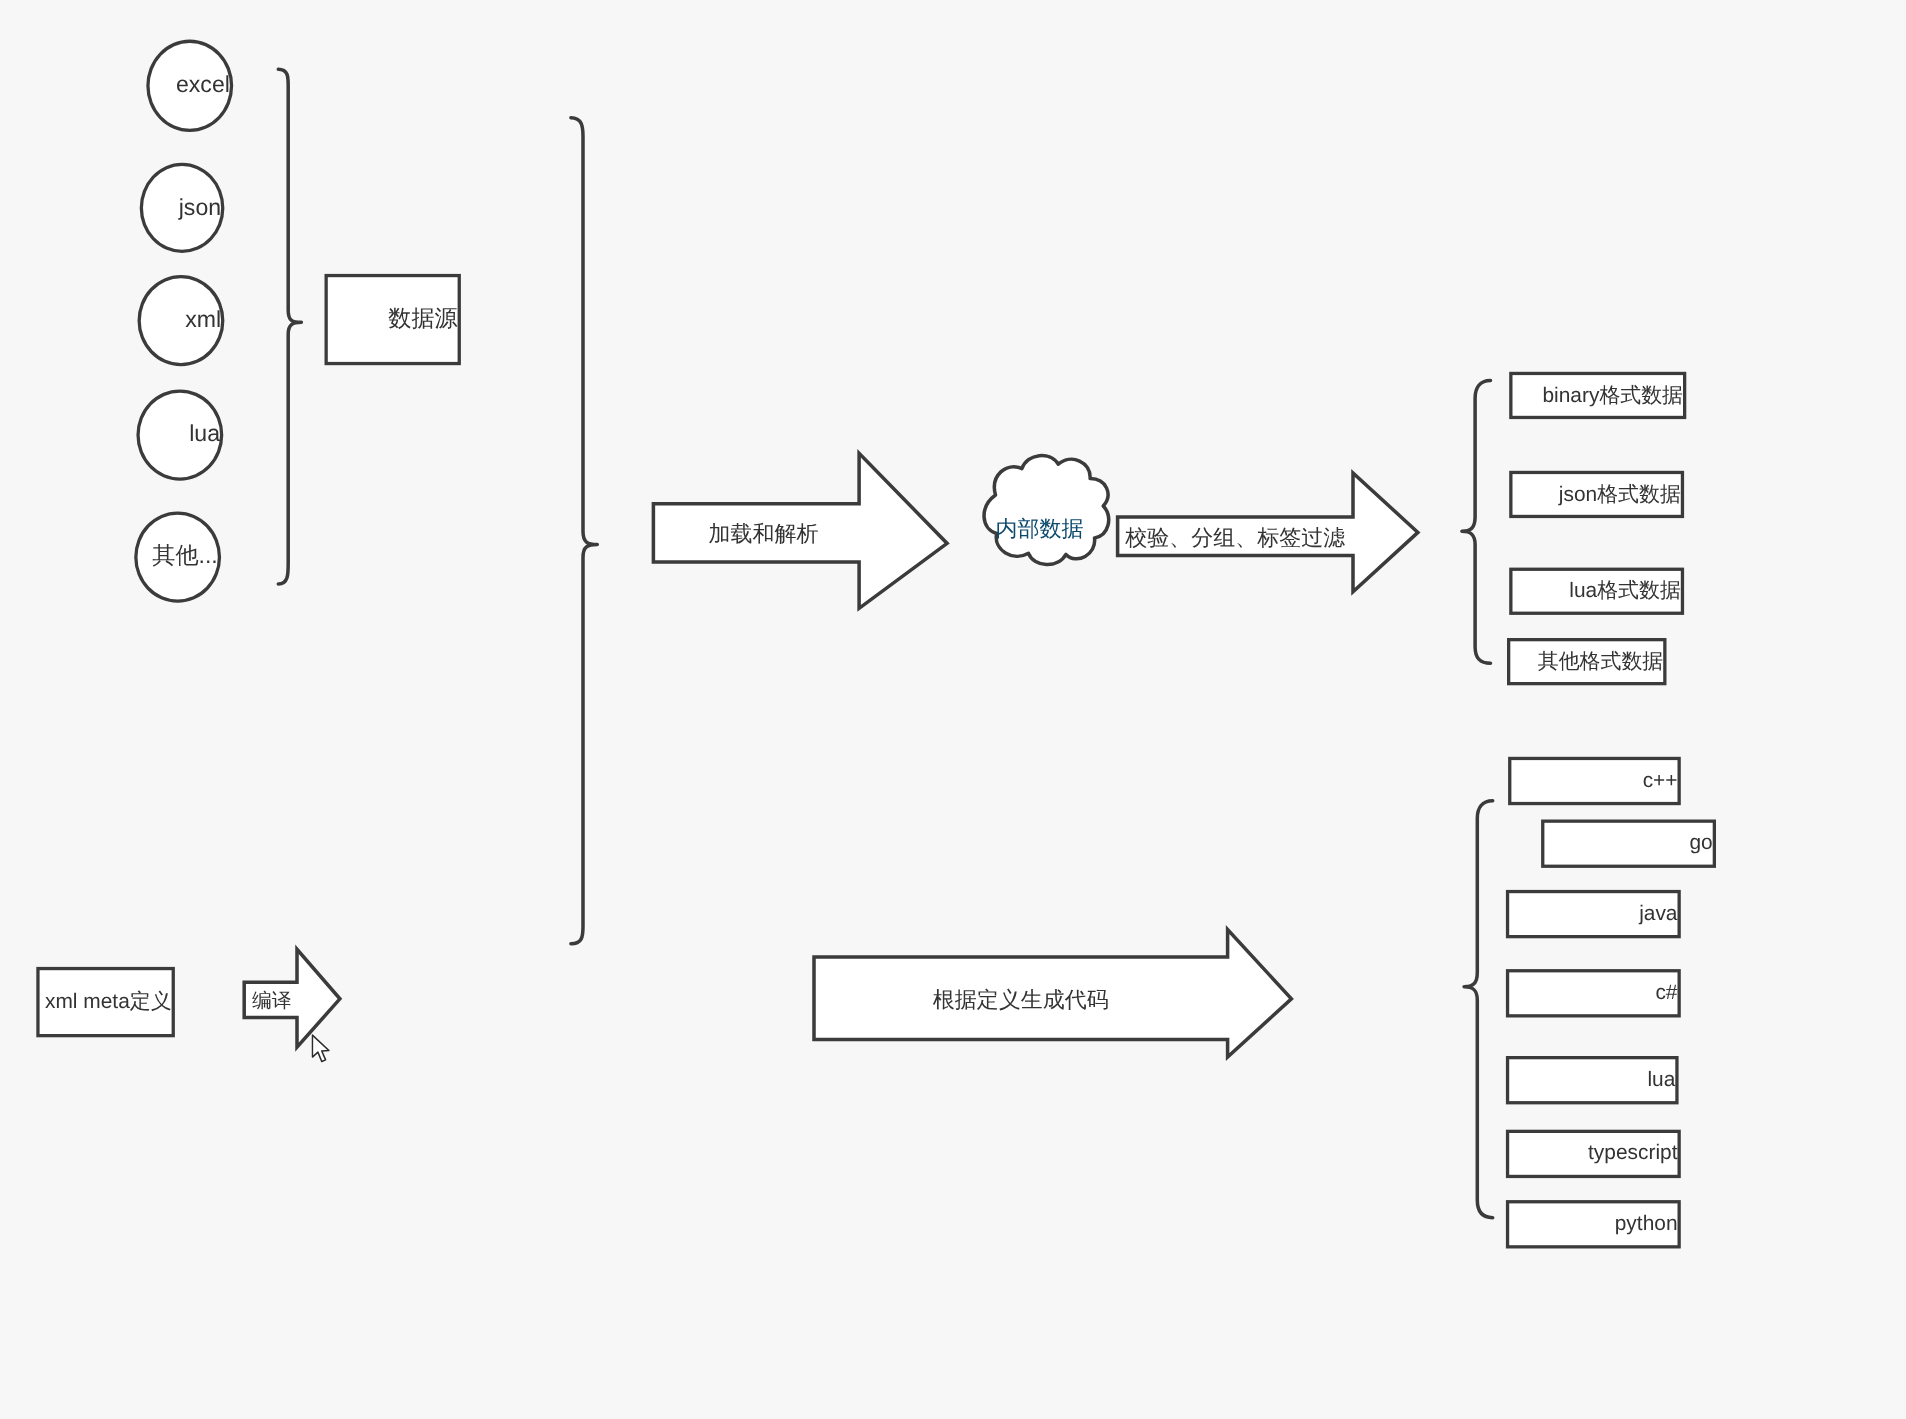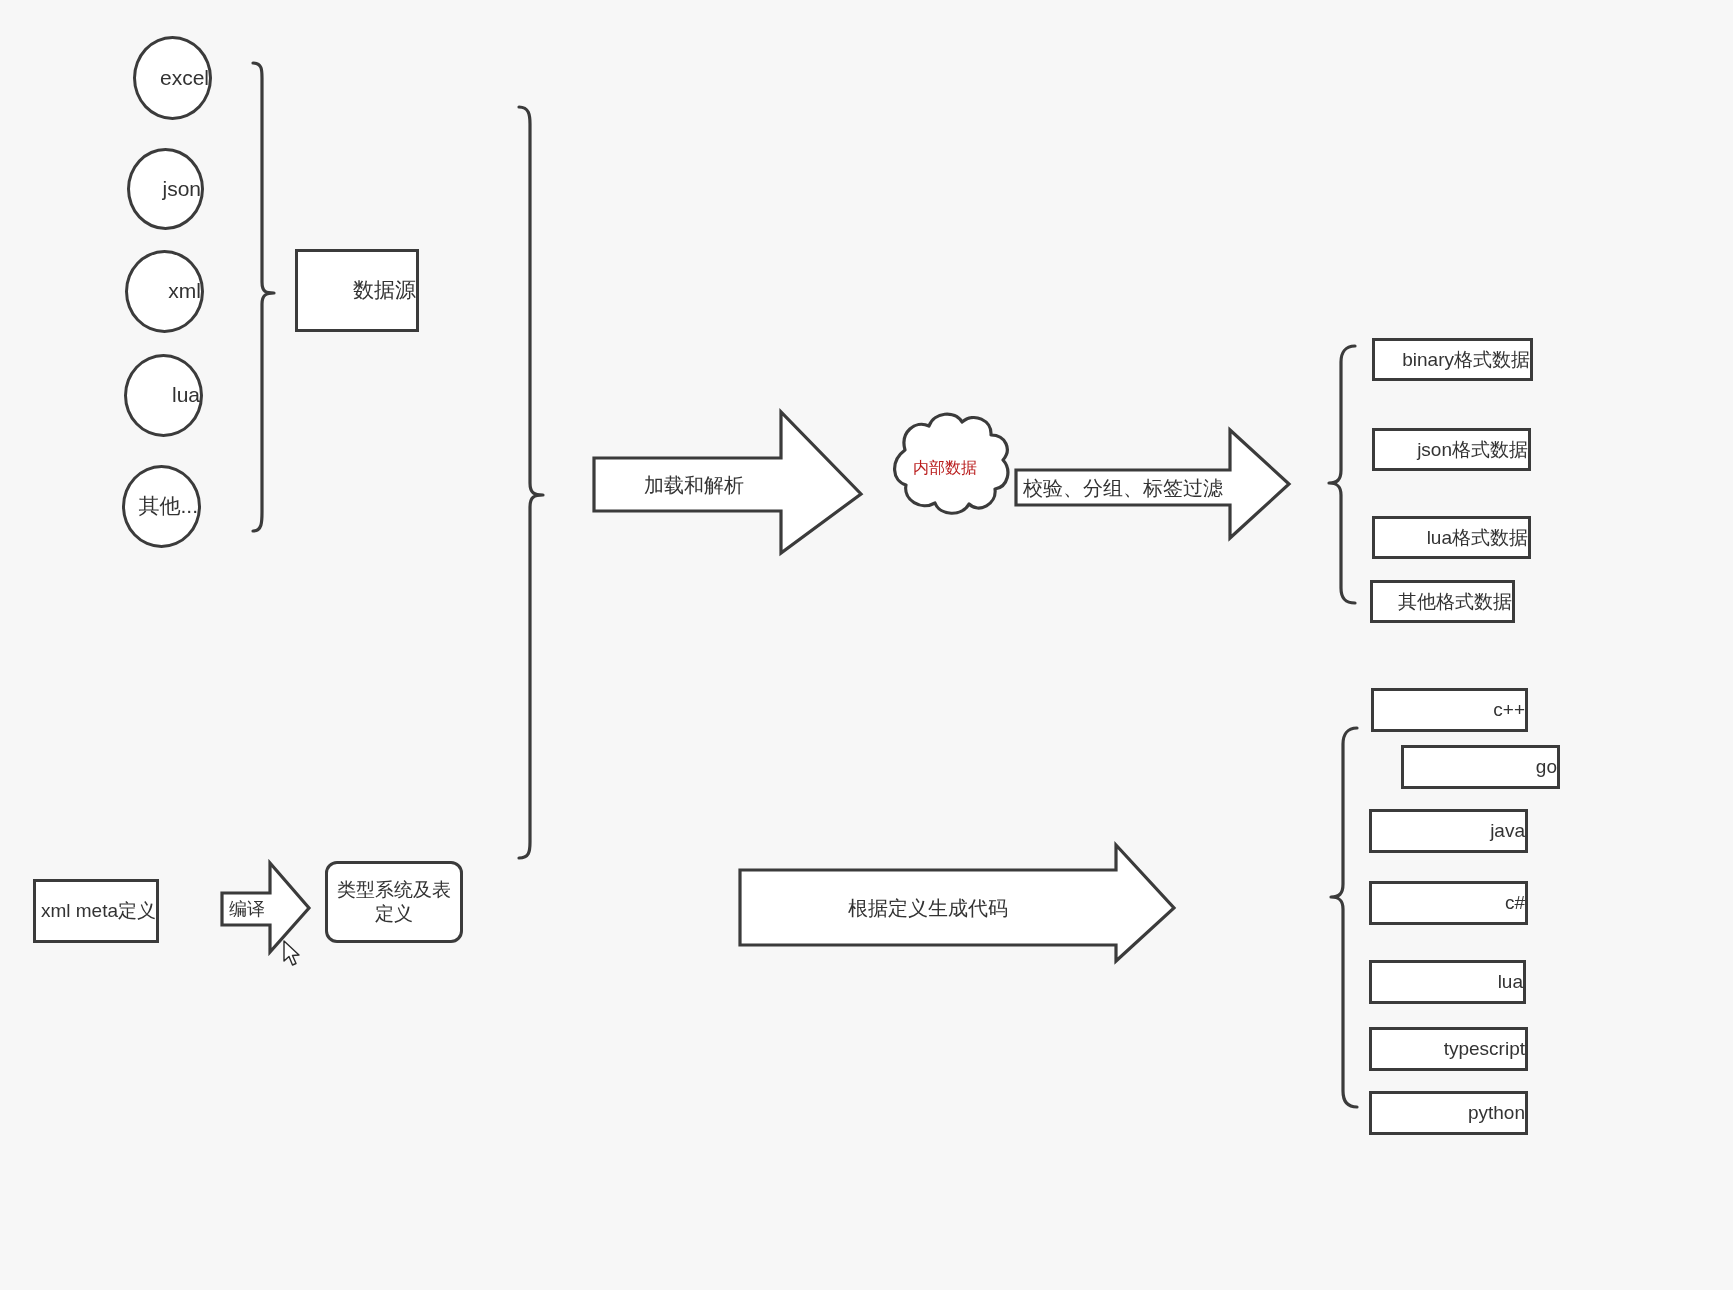--- a/index.html
+++ b/index.html
@@ -67,10 +67,10 @@
   .cloud-label {
     position: absolute;
     display: flex;
-    align-items: flex-start;
+    align-items: center;
     justify-content: center;
-    font-size: 16px;
-    color: #b91c1c;
+    font-size: 20px;
+    color: #0c4a6e;
     pointer-events: none;
     white-space: nowrap;
   }

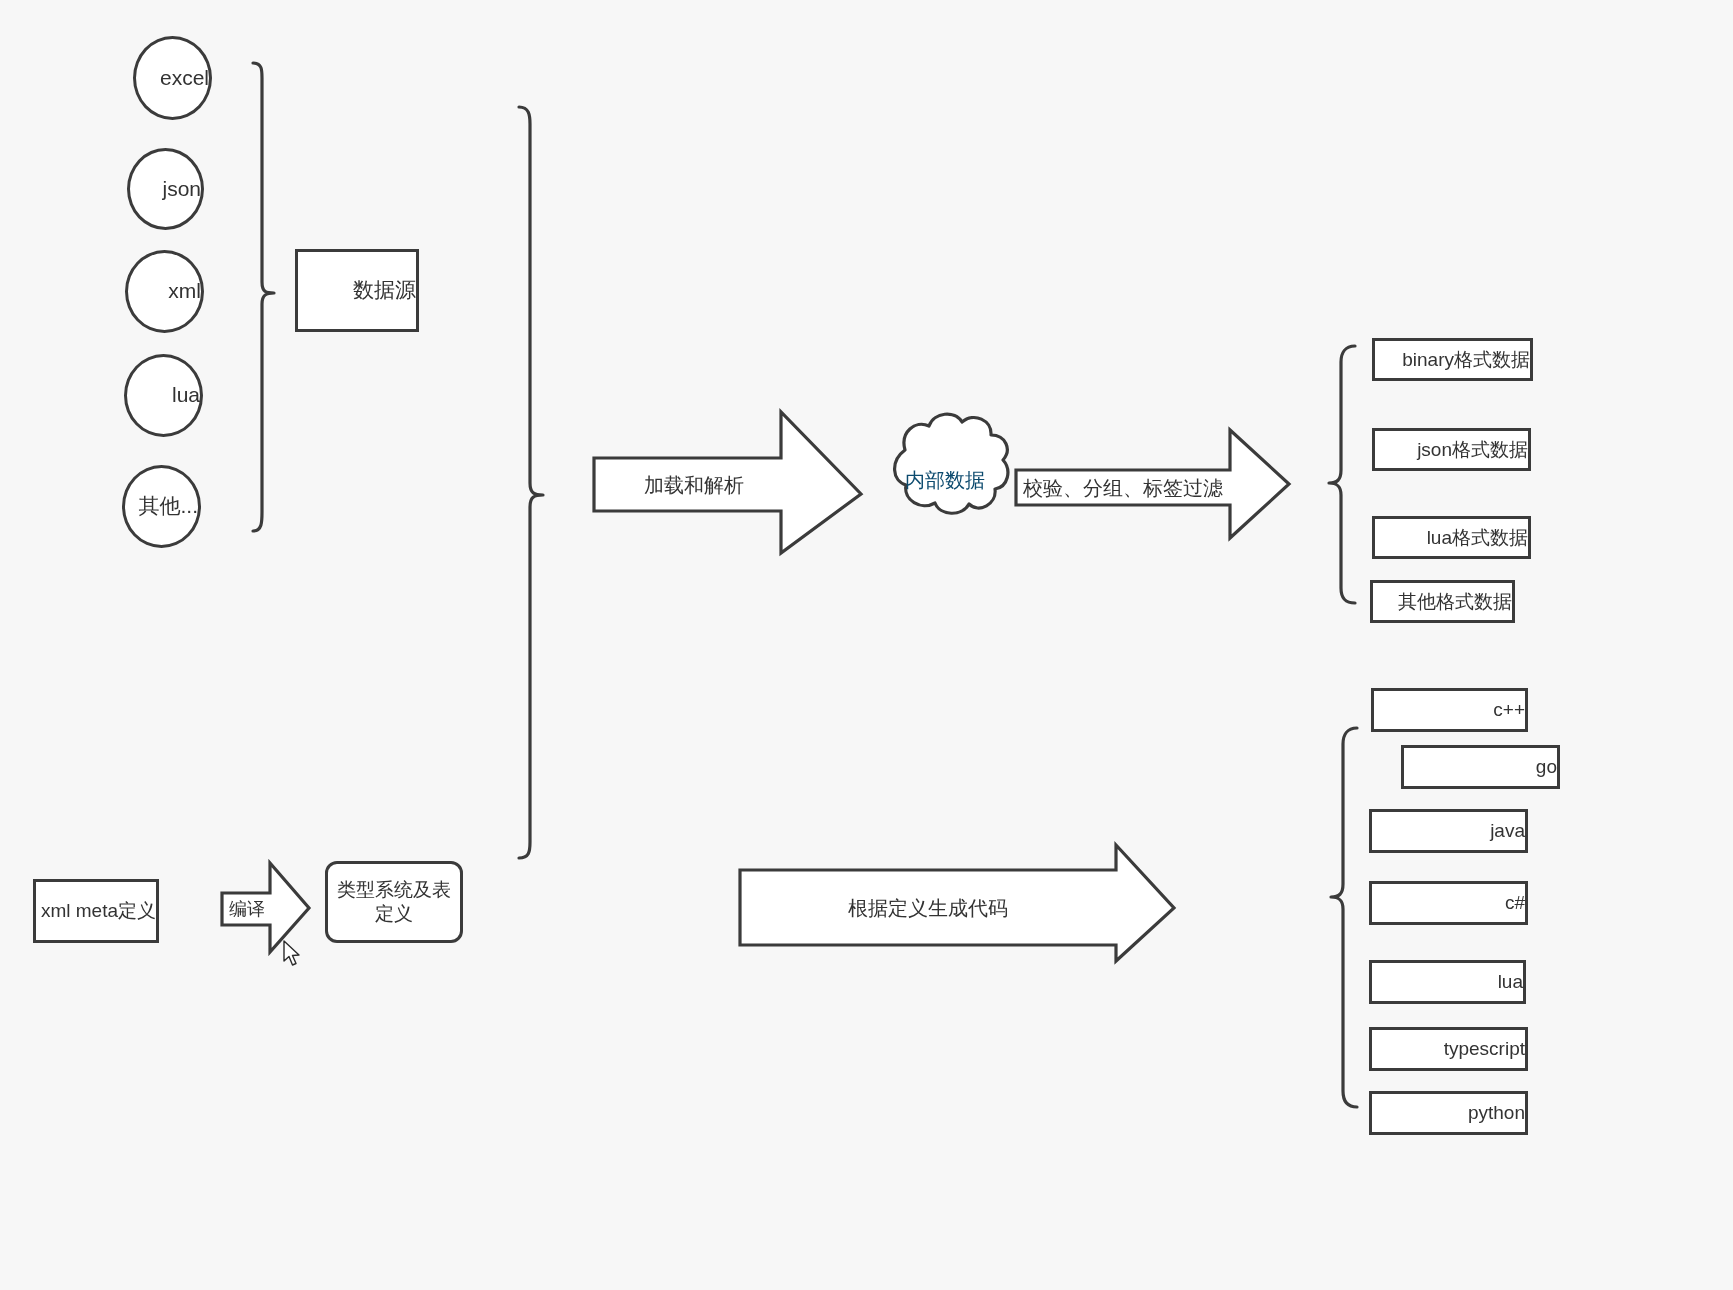--- a/index.html
+++ b/index.html
@@ -195,9 +195,6 @@
     <span>xml meta定义</span>
   </div>
 
-  <div class="node rect rounded" style="left:325px; top:861px; width:138px; height:82px; font-size:19px;">
-    <span>类型系统及表定义</span>
-  </div>
 
   <div class="node rect-small" style="left:1371px; top:688px; width:157px; height:44px;">
     <span>c++</span>

